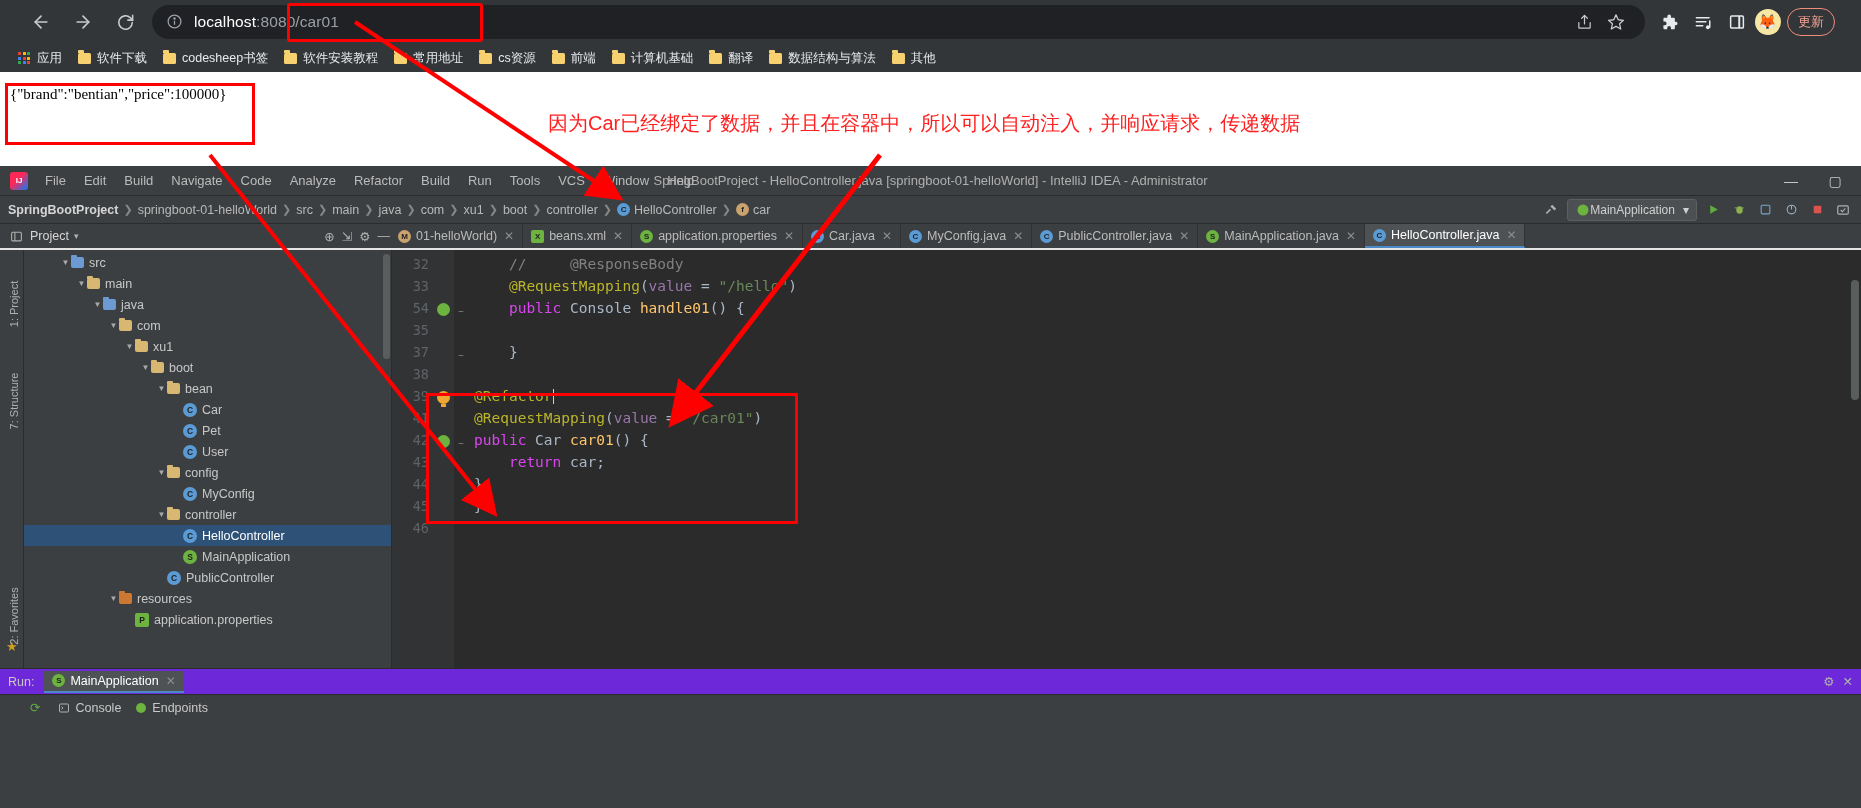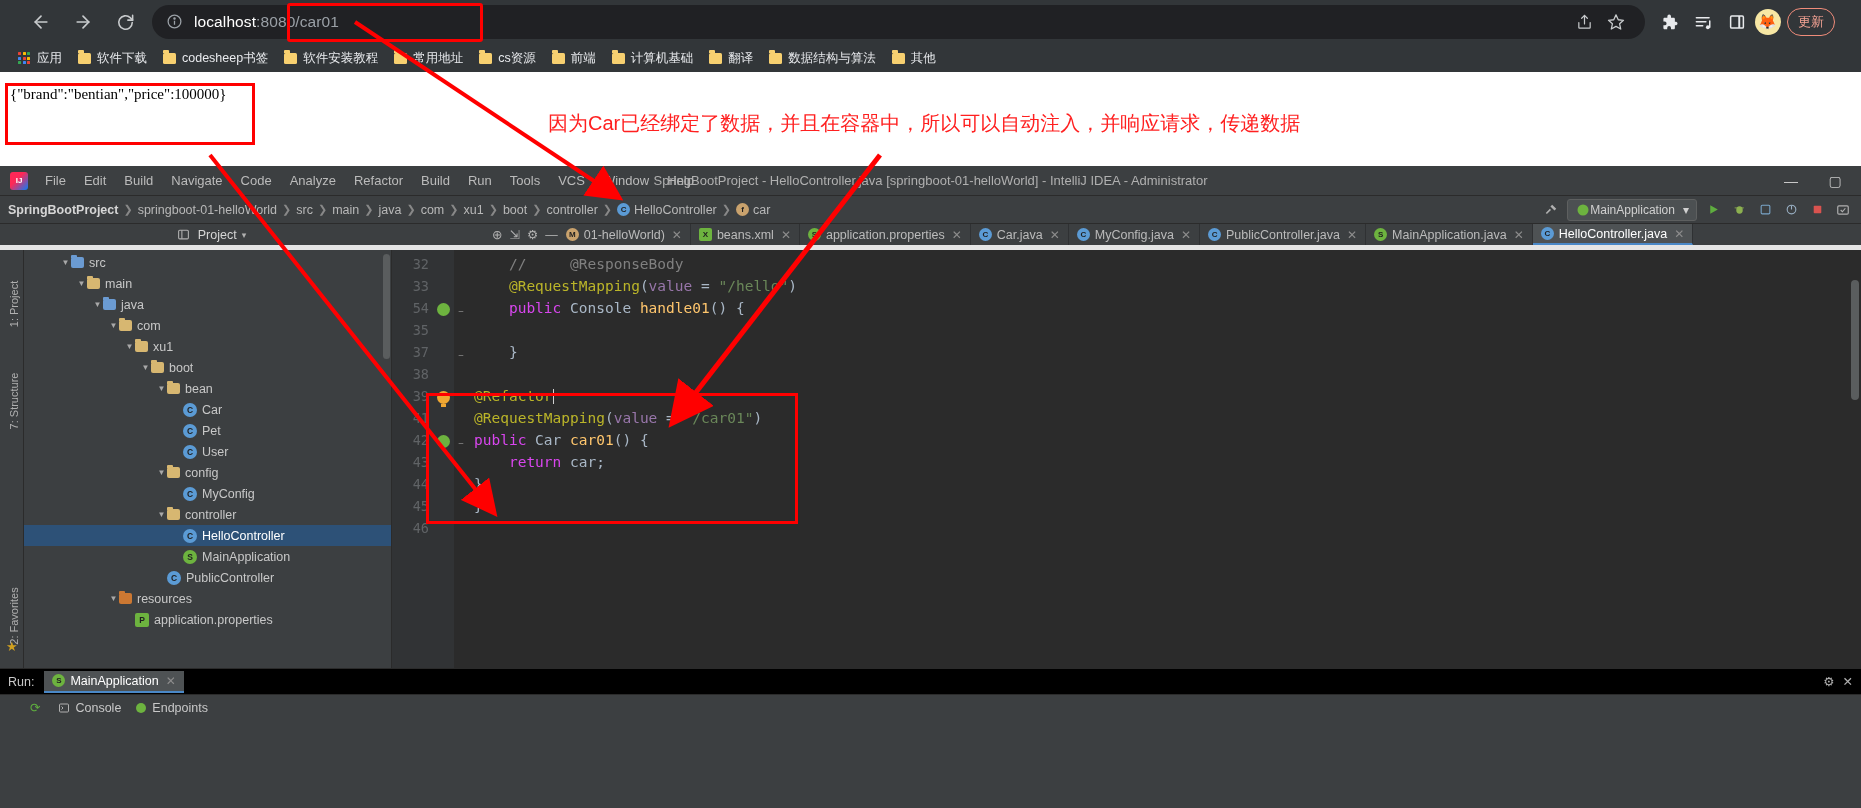--- a/index.html
+++ b/index.html
@@ -81,8 +81,8 @@
                 border-radius:3px; padding:0 7px; font-size:12px; color:#d0d0d0; white-space:nowrap; }
   .tb-sq { width:20px; height:20px; display:flex; align-items:center; justify-content:center; }
 
-  .tabs-row { height:26px; background:#3c3f41; display:flex; align-items:stretch; border-bottom:5px solid #e5e5e5;
-              padding-left:0;justify-content:center; }
+  .tabs-row { height:26px; background:#3c3f41; display:flex; align-items:stretch; border-bottom:2px solid #e5e5e5;
+              padding-left:0; }
   .tab { display:flex; align-items:center; padding:0 8px; font-size:12.5px; color:#bbbbbb; white-space:nowrap;
          border-right:1px solid #2f3133; }
   .tab.active { background:#4e5254; border-bottom:2px solid #4a88c7; color:#ffffff; }

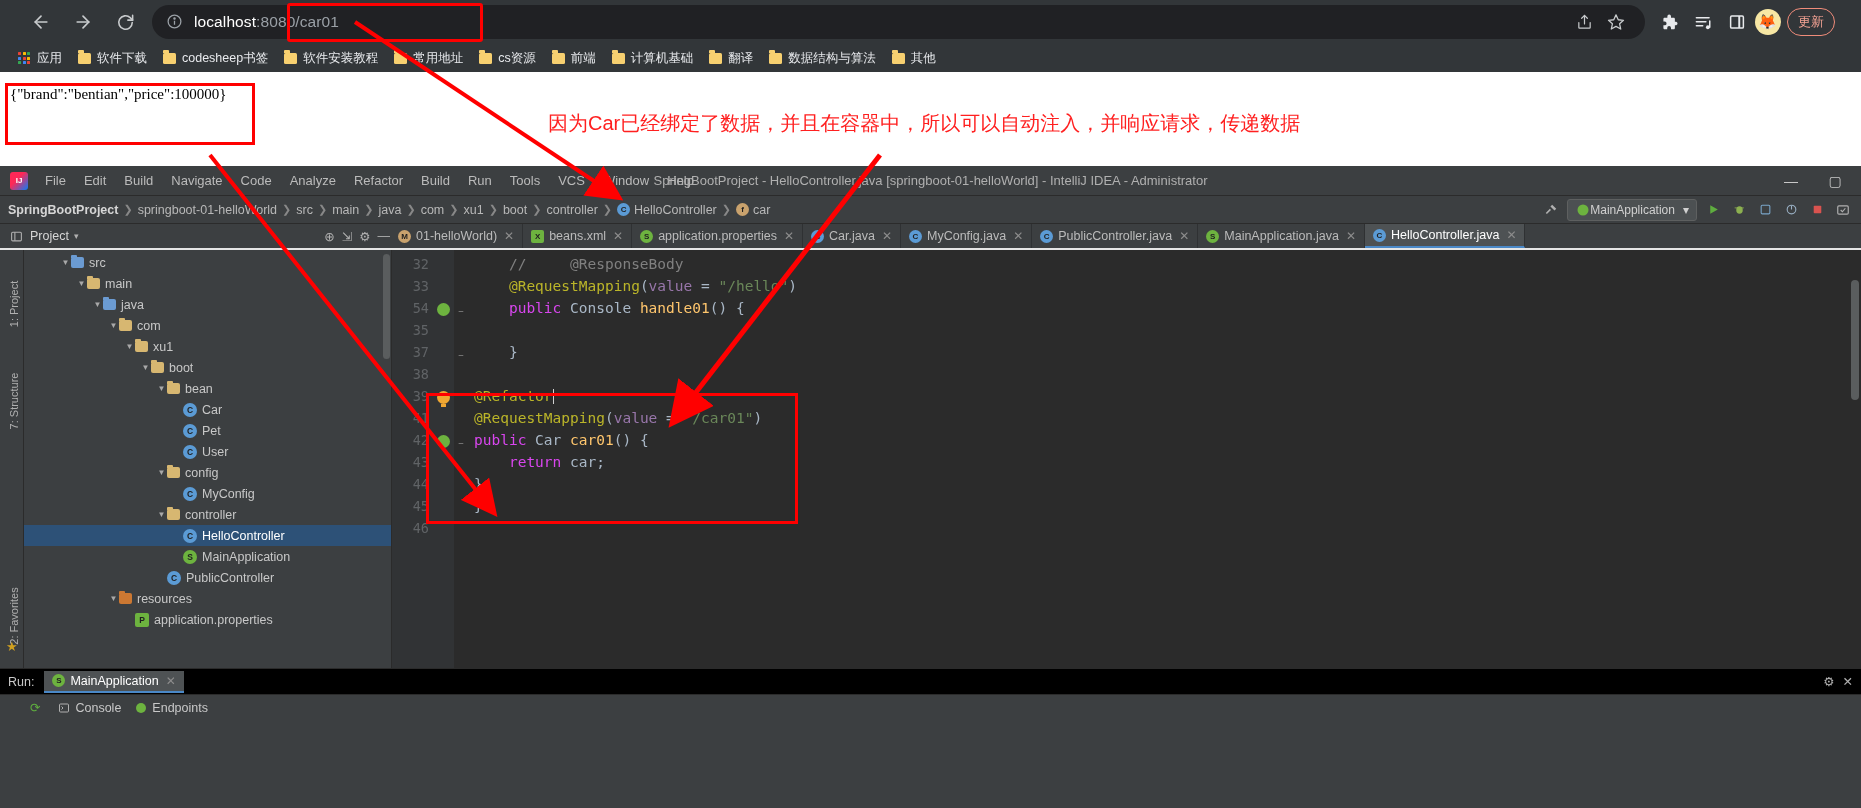--- a/index.html
+++ b/index.html
@@ -144,7 +144,7 @@
   .proj-scroll { position:absolute; right:1px; top:4px; width:7px; height:105px; background:#5a5d5e;
                  border-radius:4px; }
 
-  .run-bar { height:26px; background:#000000; border-top:1px solid #2b2b2b; display:flex; align-items:center;
+  .run-bar { height:26px; background:#6d28d9; border-top:1px solid #2b2b2b; display:flex; align-items:center;
              padding:0 8px; }
   .run-lbl { font-size:12.5px; color:#c8c8c8; margin-right:10px; }
   .run-chip { display:flex; align-items:center; height:22px; background:#4e5254; padding:0 8px; font-size:12.5px;

